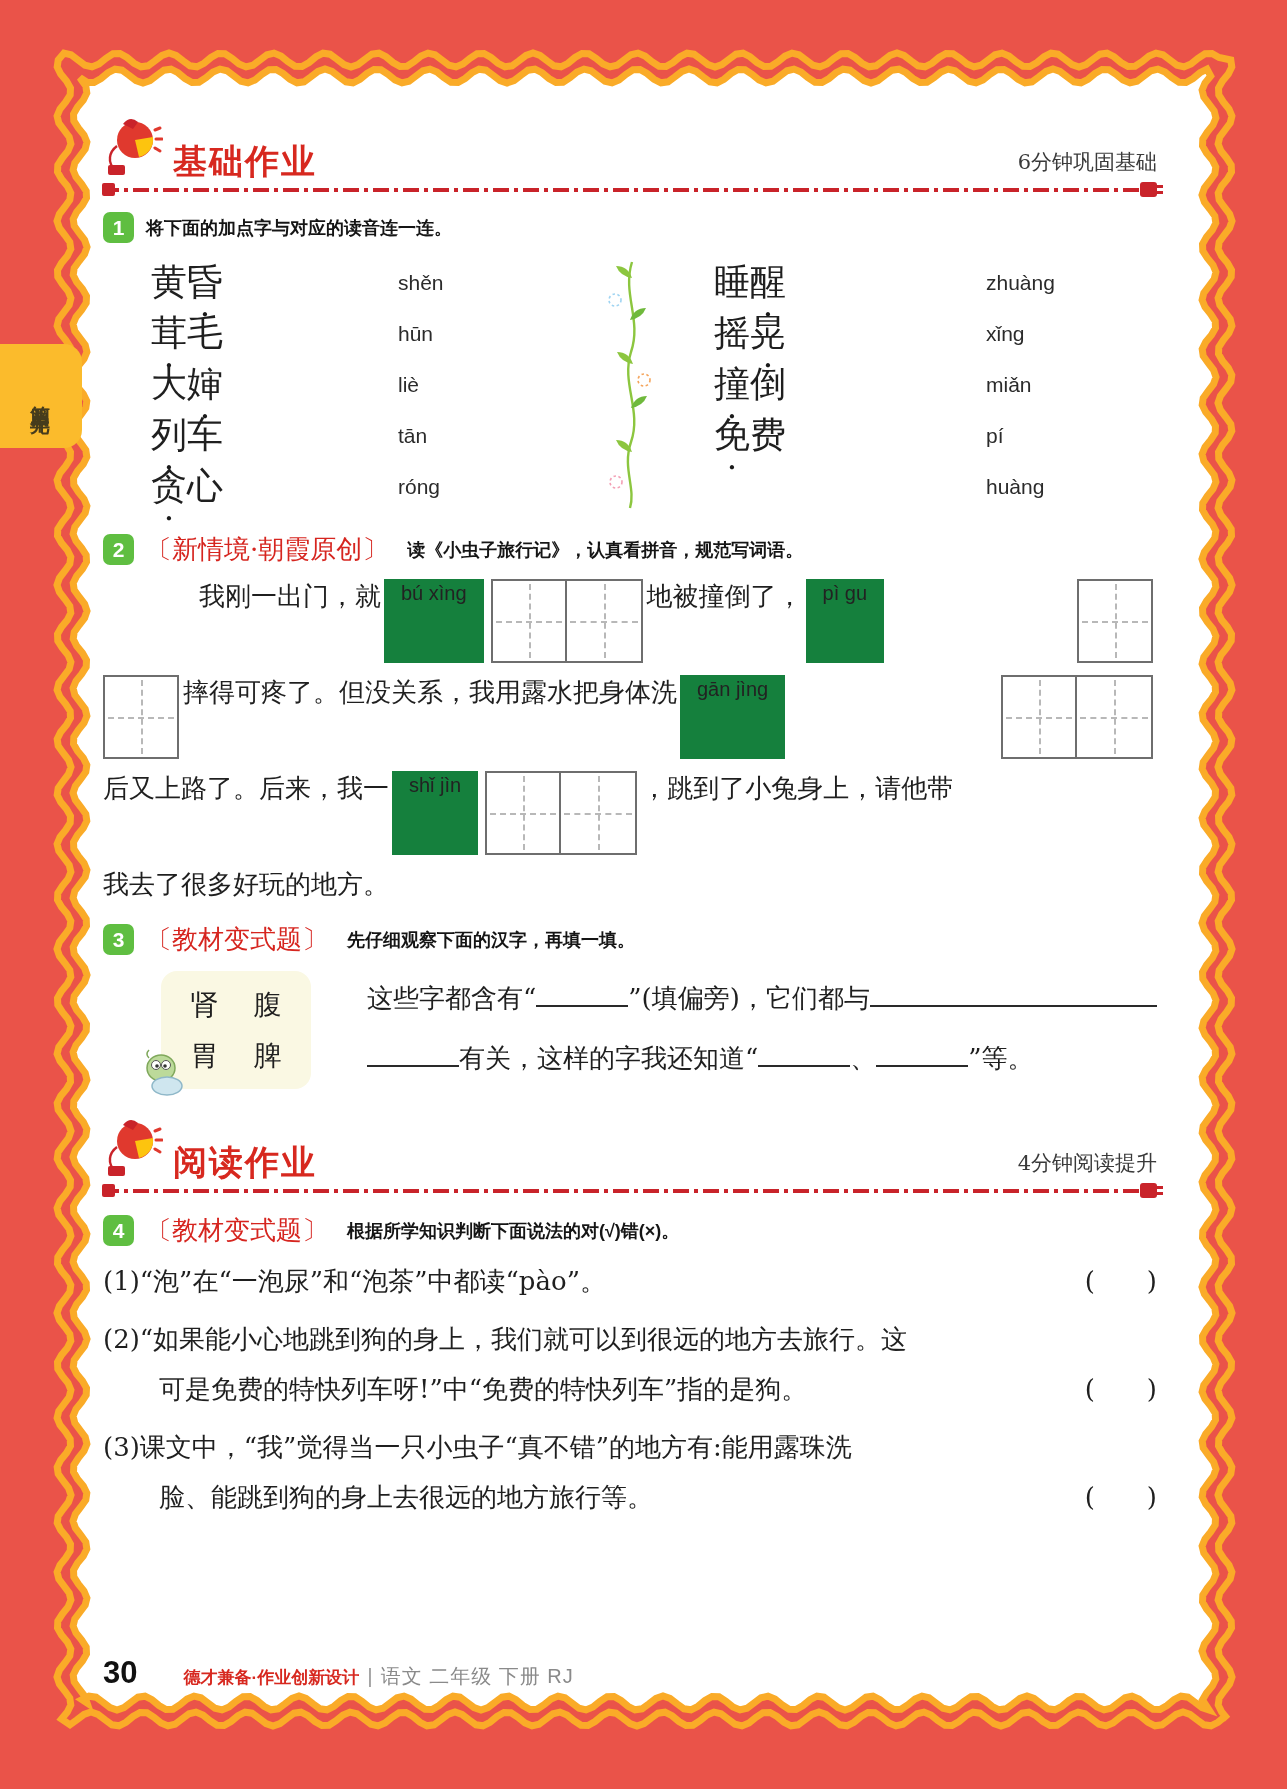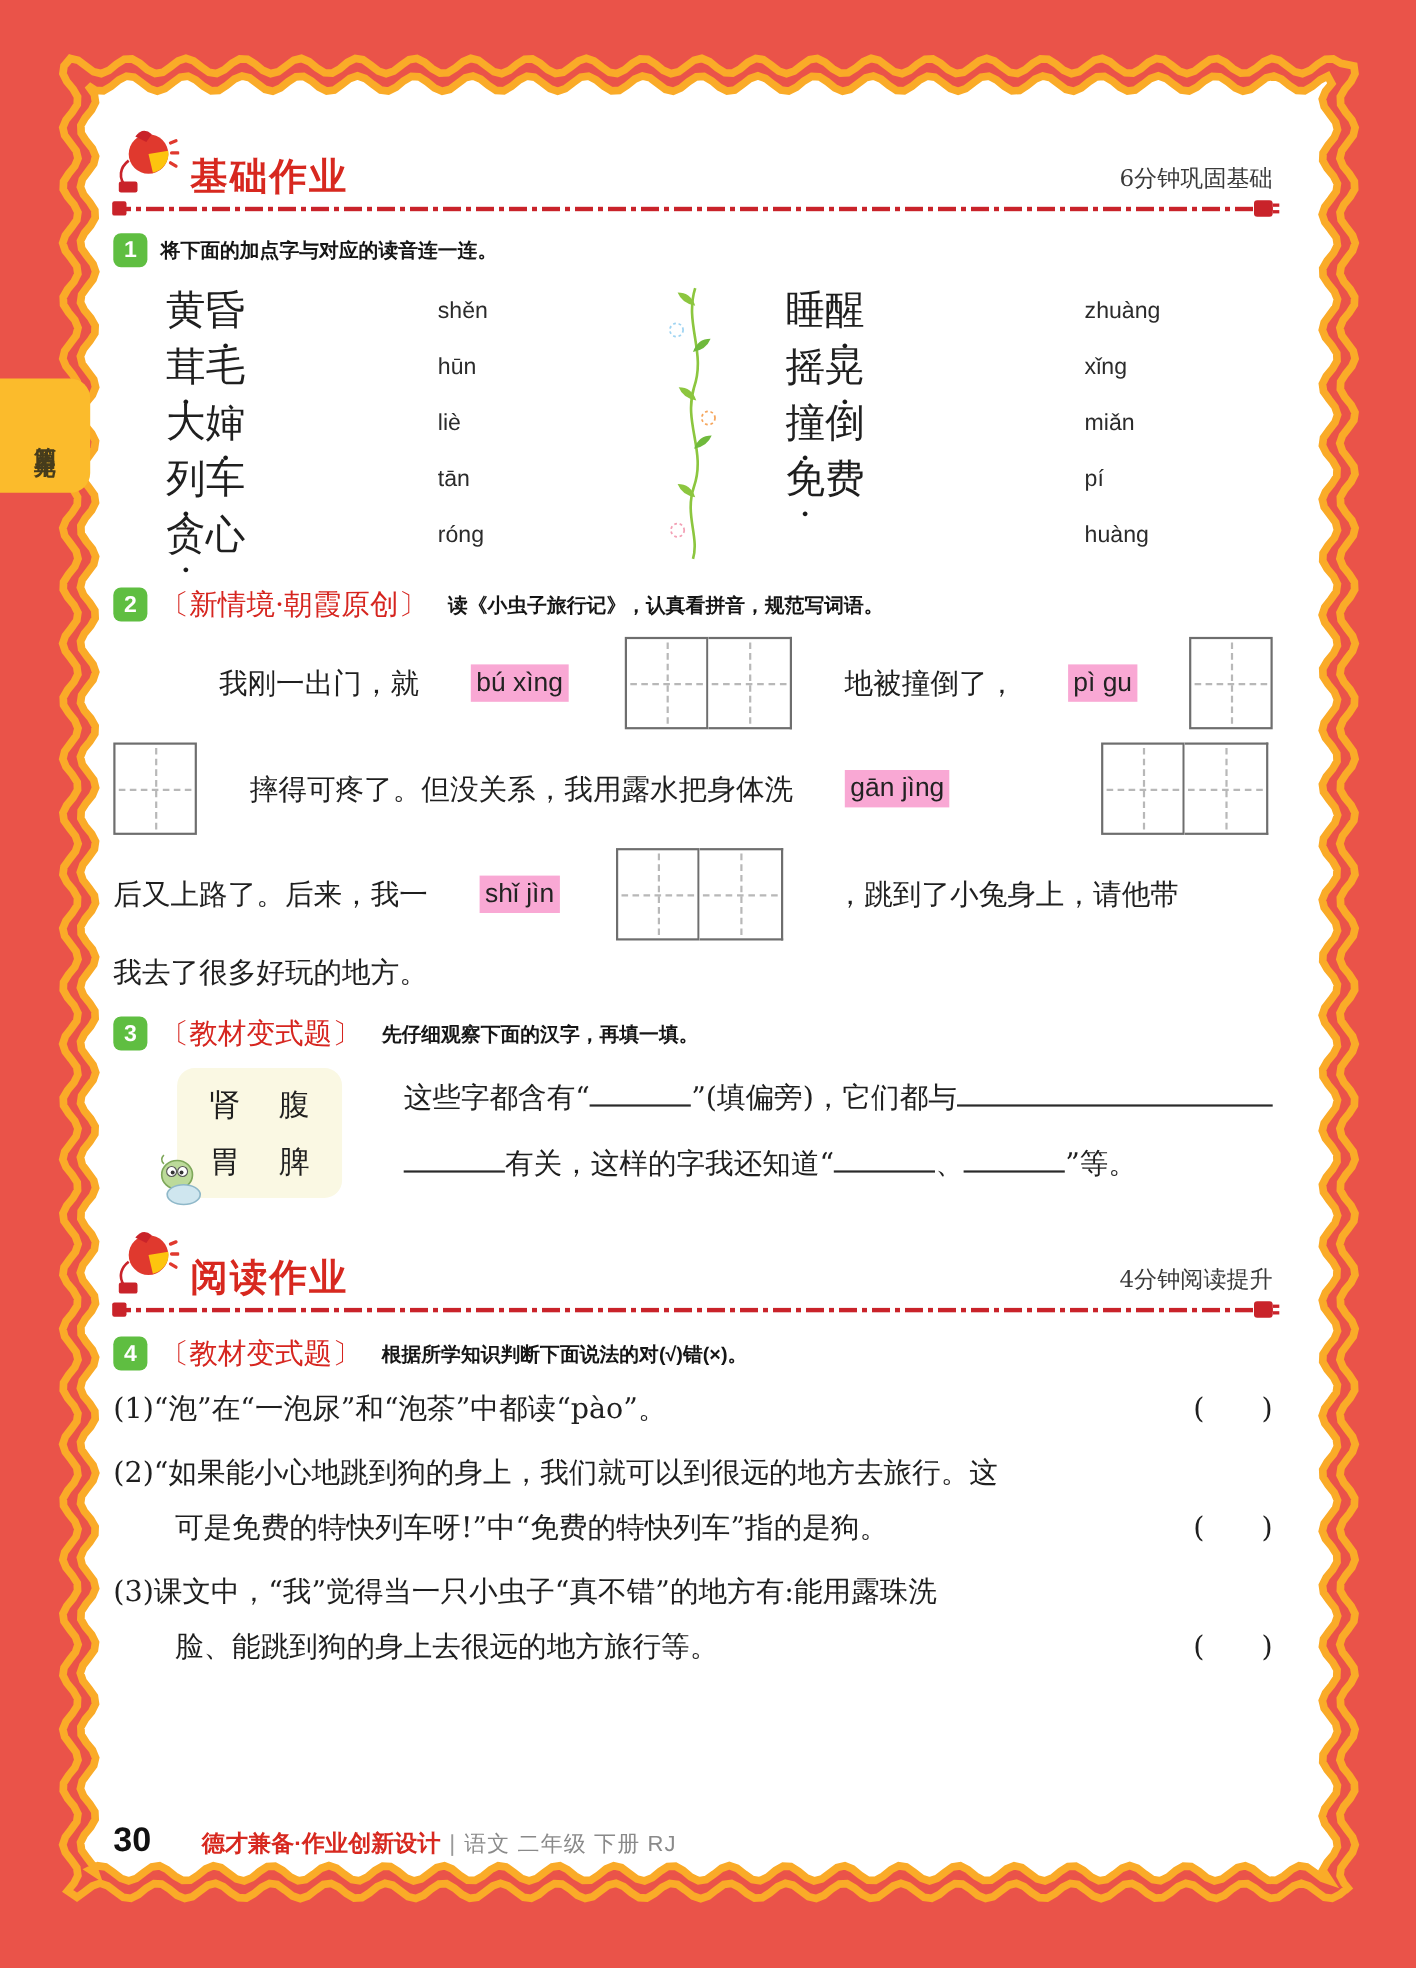--- a/index.html
+++ b/index.html
@@ -48,7 +48,7 @@
   .vine-wrap{grid-column:3;grid-row:1/6;display:flex;justify-content:center;align-items:center;}
 
   
-  .q2-line{display:flex;align-items:center;margin-top:12px;font-size:26px;gap:44px;}
+  .q2-line{display:flex;margin-top:12px;font-size:26px;}
   .q2-line .txt{white-space:nowrap;}
   .hl{background:#f9a8d4;padding:3px 5px;font-family:"Liberation Sans",sans-serif;font-size:24px;color:#222;
     white-space:nowrap;margin:0 3px;}

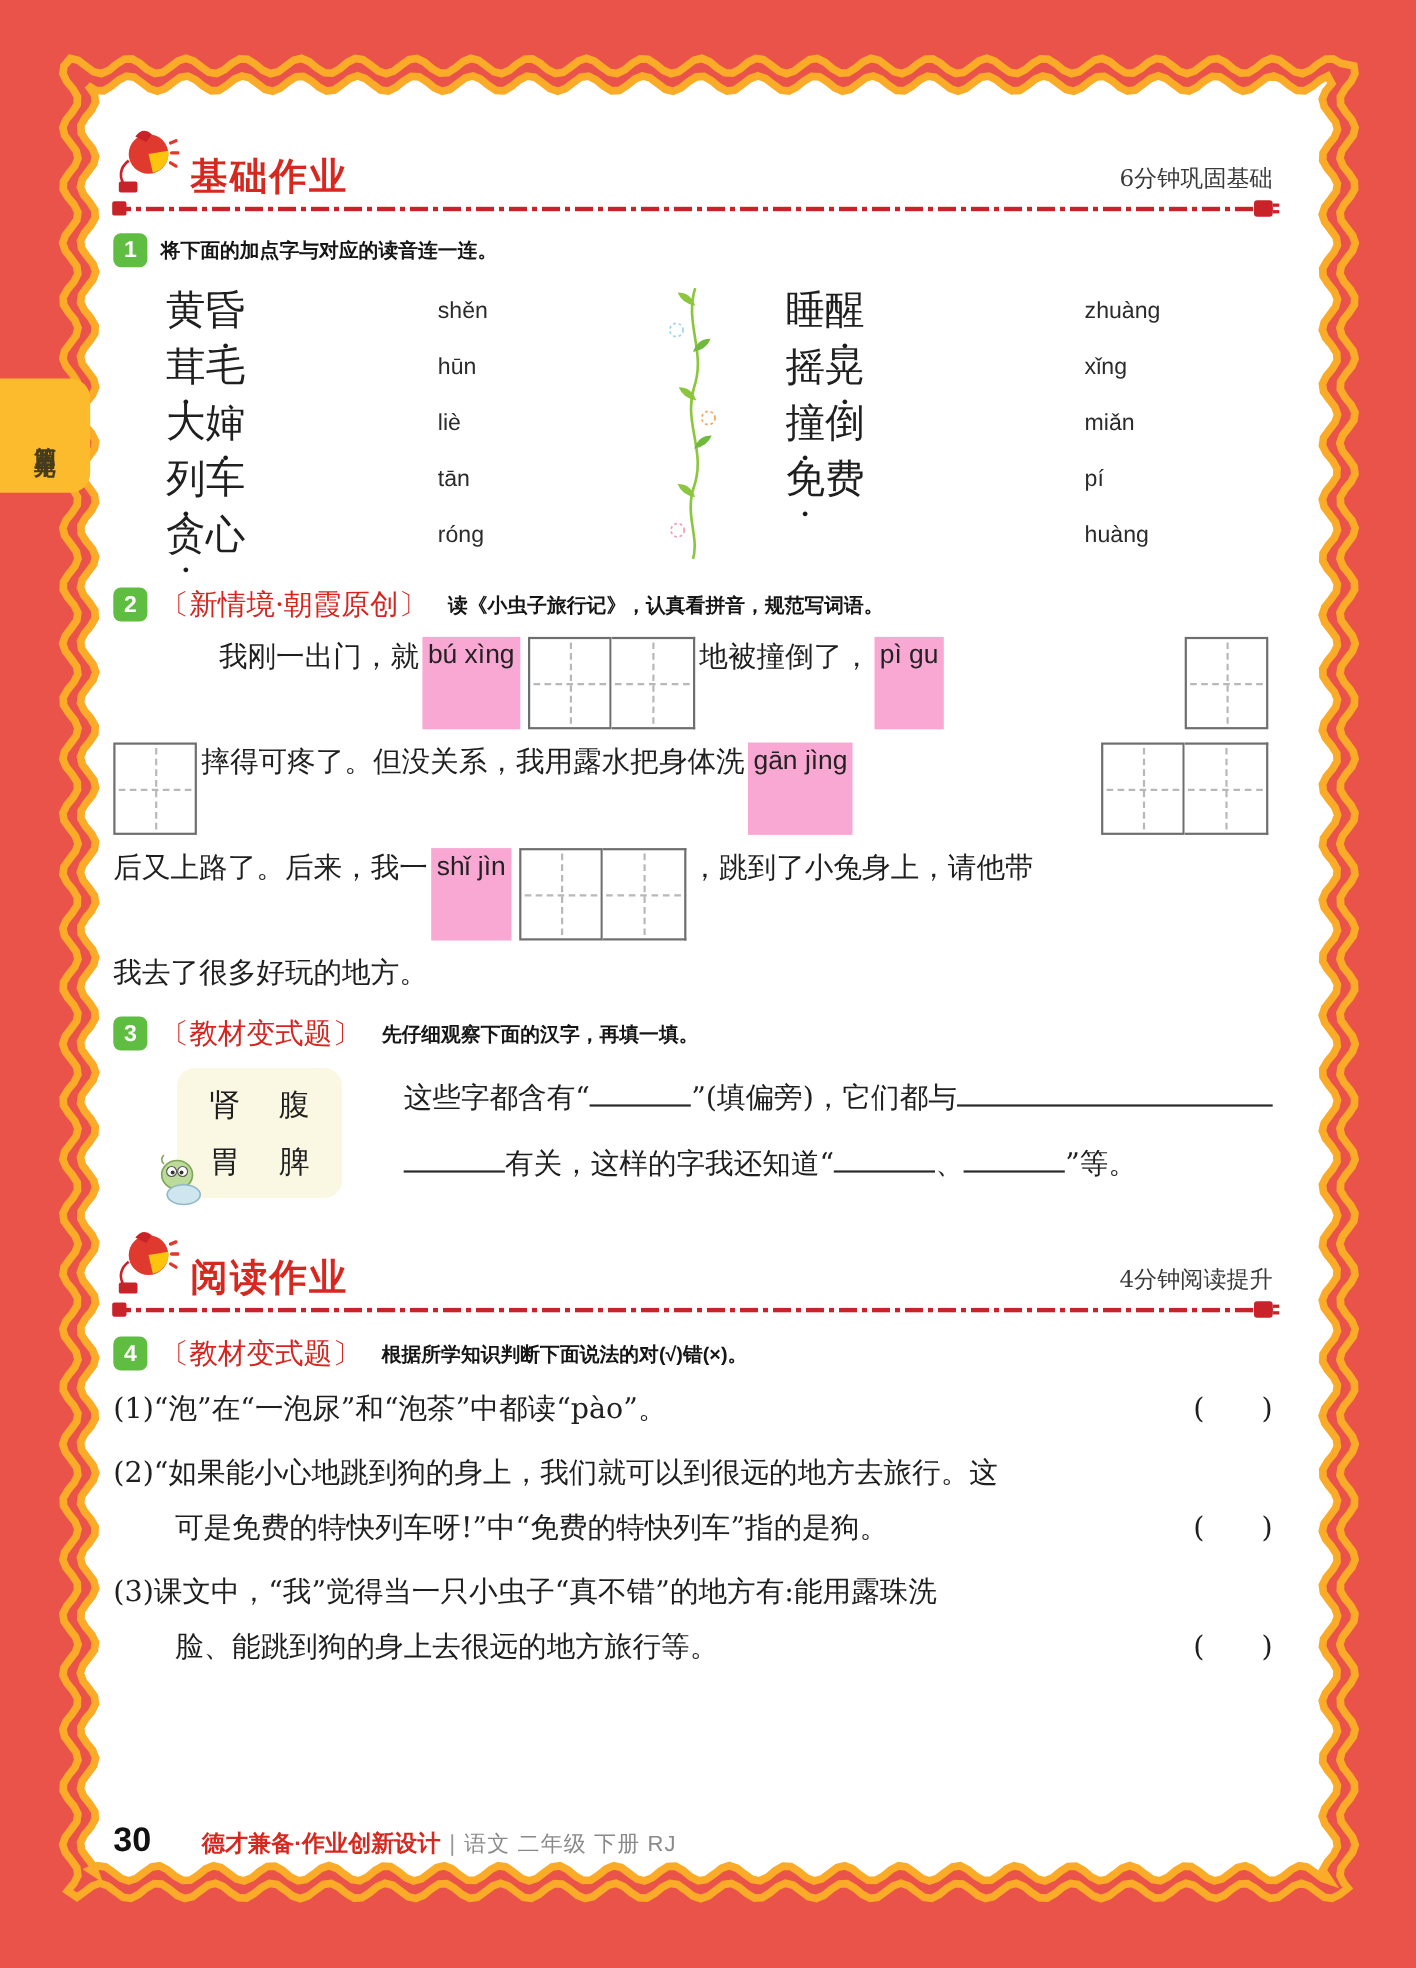--- a/index.html
+++ b/index.html
@@ -50,7 +50,7 @@
   
   .q2-line{display:flex;margin-top:12px;font-size:26px;}
   .q2-line .txt{white-space:nowrap;}
-  .hl{background:#f9a8d4;padding:3px 5px;font-family:"Liberation Sans",sans-serif;font-size:24px;color:#222;
+  .hl{background:#15803d;padding:3px 17px;font-family:"Liberation Sans",sans-serif;font-size:20px;color:#222;
     white-space:nowrap;margin:0 3px;}
   .wgroup{display:inline-flex;margin:0 4px;}
   .wcell{width:76px;height:84px;border:2px solid #6e6e6e;position:relative;background:#fff;box-sizing:border-box;}

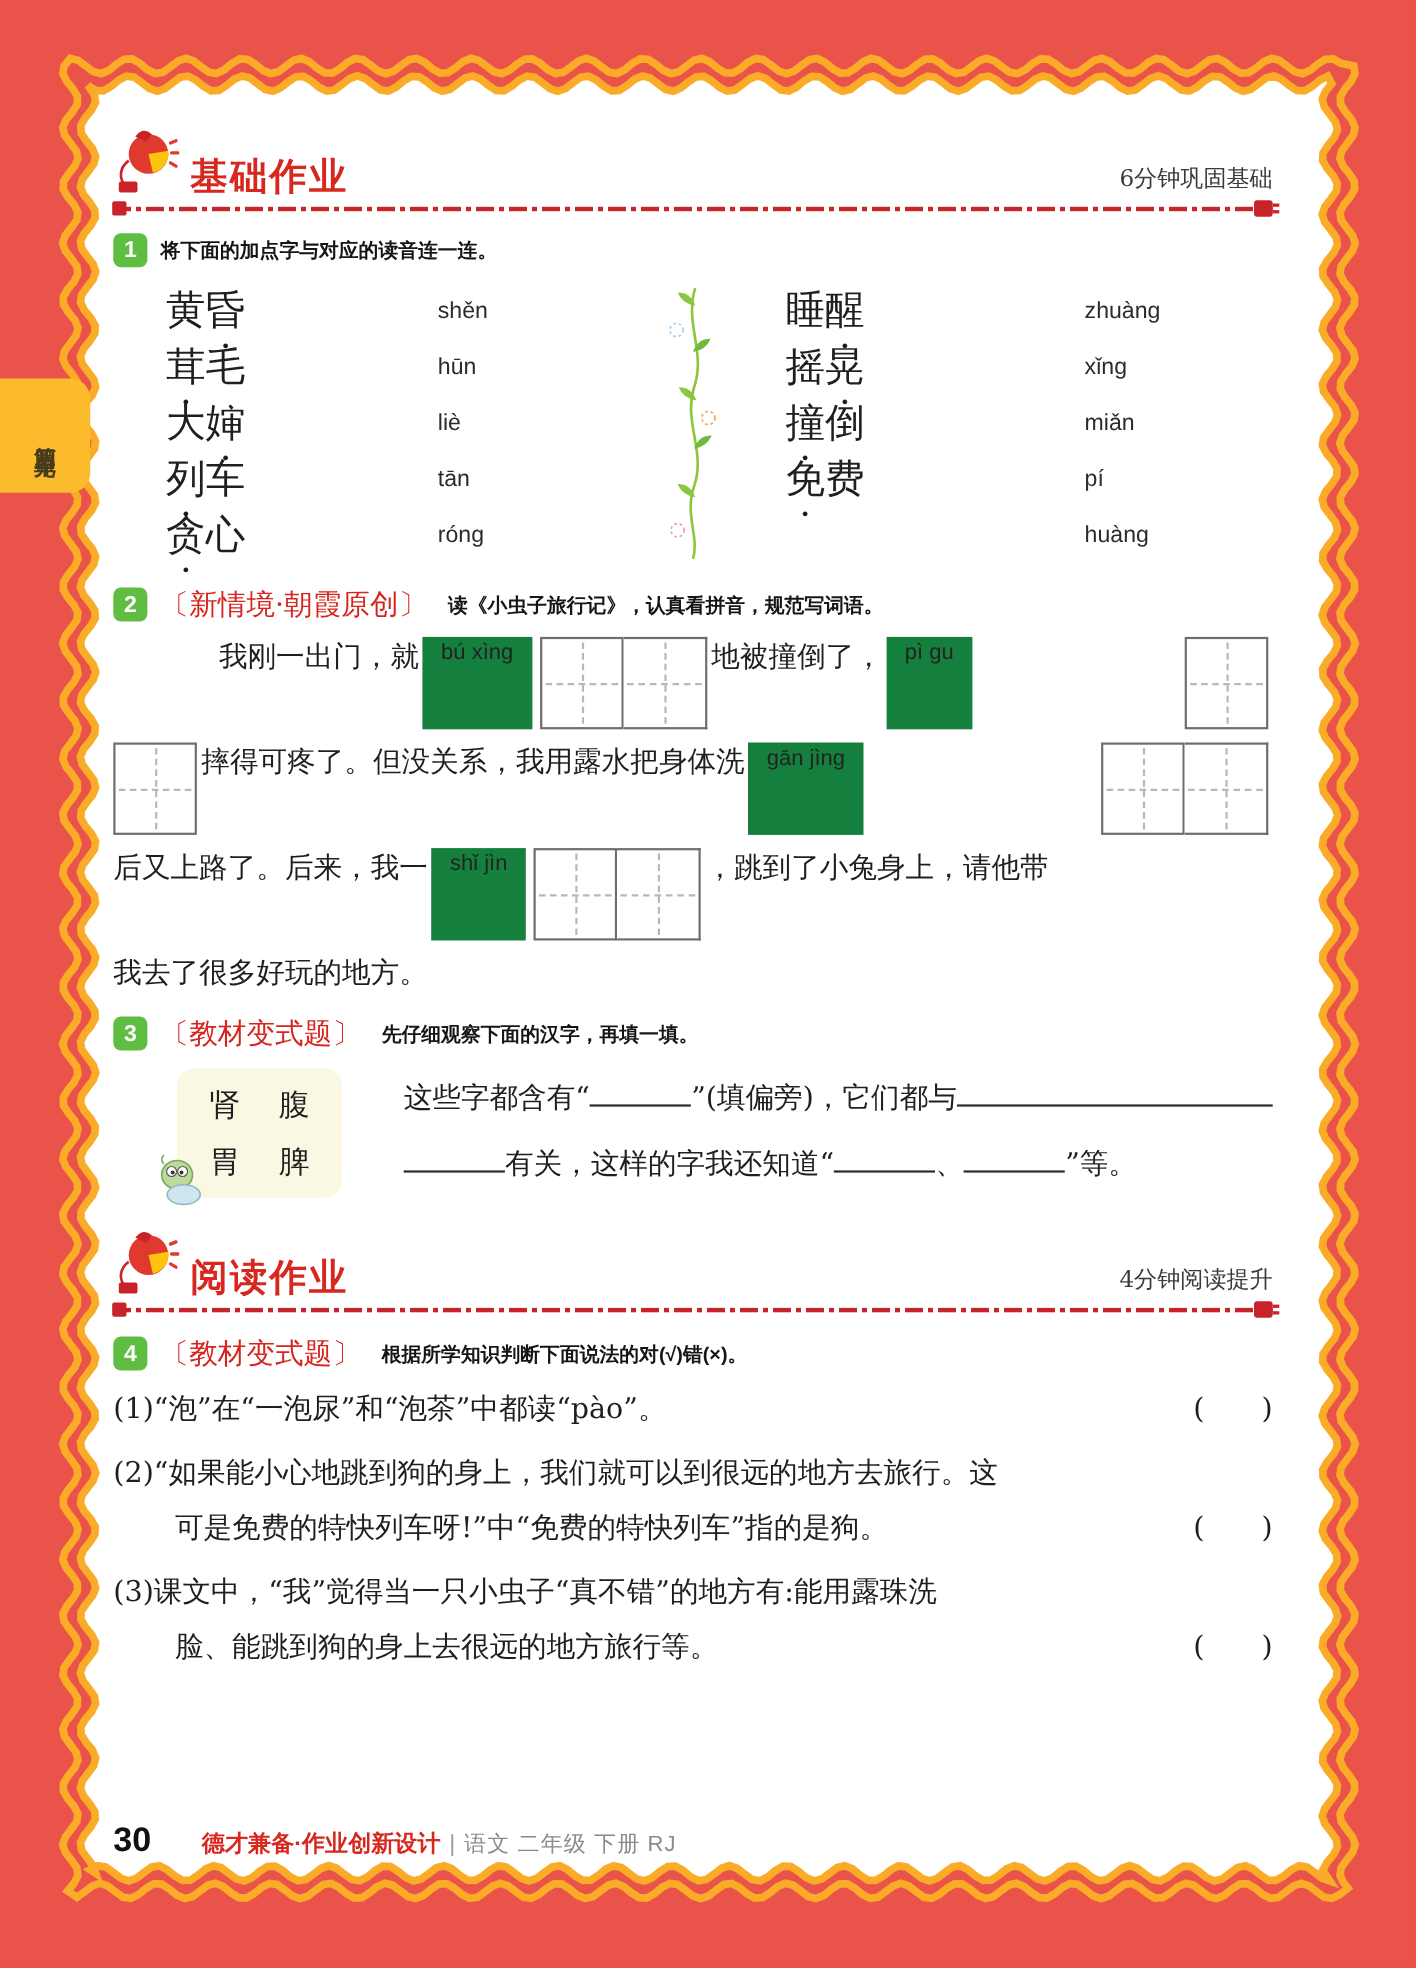--- a/index.html
+++ b/index.html
@@ -81,7 +81,7 @@
   
   .footer{position:absolute;left:103px;top:1655px;width:1054px;display:flex;align-items:baseline;z-index:2;}
   .pg-num{font-family:"Liberation Sans",sans-serif;font-weight:700;font-size:31px;color:#111;}
-  .brand{margin-left:46px;font-family:"Liberation Sans",sans-serif;font-weight:700;font-size:21px;color:#D7281F;}
+  .brand{margin-left:46px;font-family:"Liberation Sans",sans-serif;font-weight:700;font-size:17px;color:#D7281F;}
   .meta-div{margin-left:8px;font-size:21px;color:#9a9a9a;font-family:"Liberation Sans",sans-serif;}
   .meta{margin-left:8px;font-size:20px;color:#8a8a8a;font-family:"Liberation Sans",sans-serif;letter-spacing:1px;}
 </style>

